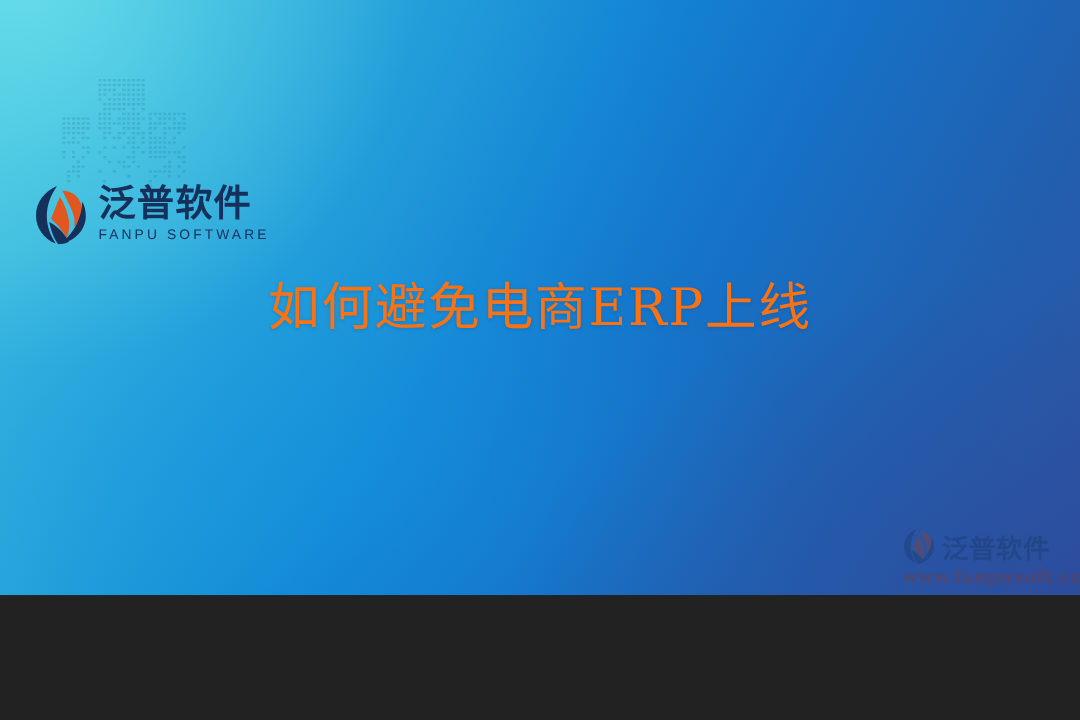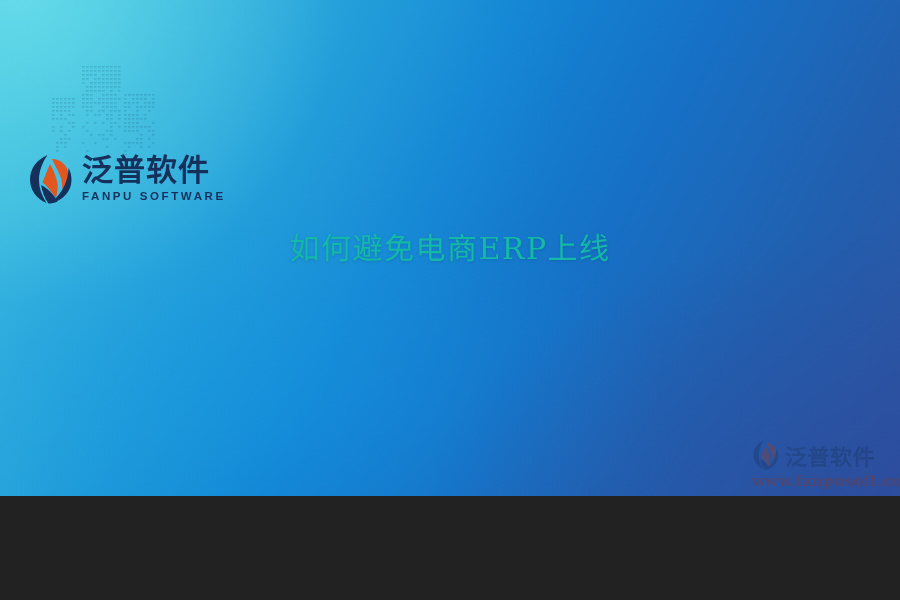--- a/index.html
+++ b/index.html
@@ -89,7 +89,7 @@
     margin-top: 5px;
     font-family: "Liberation Sans", sans-serif;
     font-size: 11.5px;
-    font-weight: 700;
+    font-weight: 400;
     color: #16305c;
     letter-spacing: 2.6px;
     white-space: nowrap;

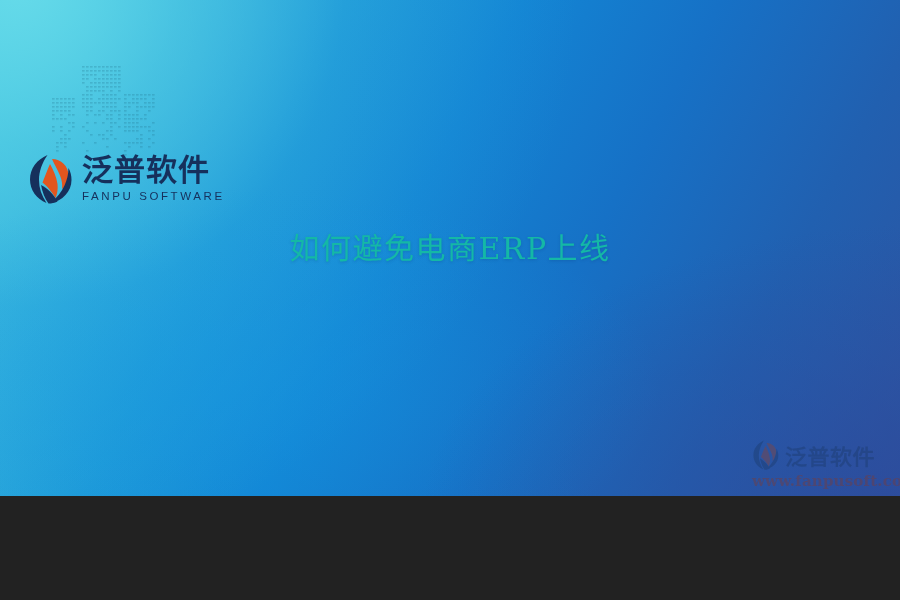--- a/index.html
+++ b/index.html
@@ -102,9 +102,9 @@
     right: 0;
     top: 228px;
     text-align: center;
-    color: #14b8a6;
+    color: #f97316;
     font-family: "DejaVu Serif", "Liberation Serif", serif;
-    font-size: 30px;
+    font-size: 43px;
     font-weight: 400;
     line-height: 1.37;
     letter-spacing: 1.5px;

